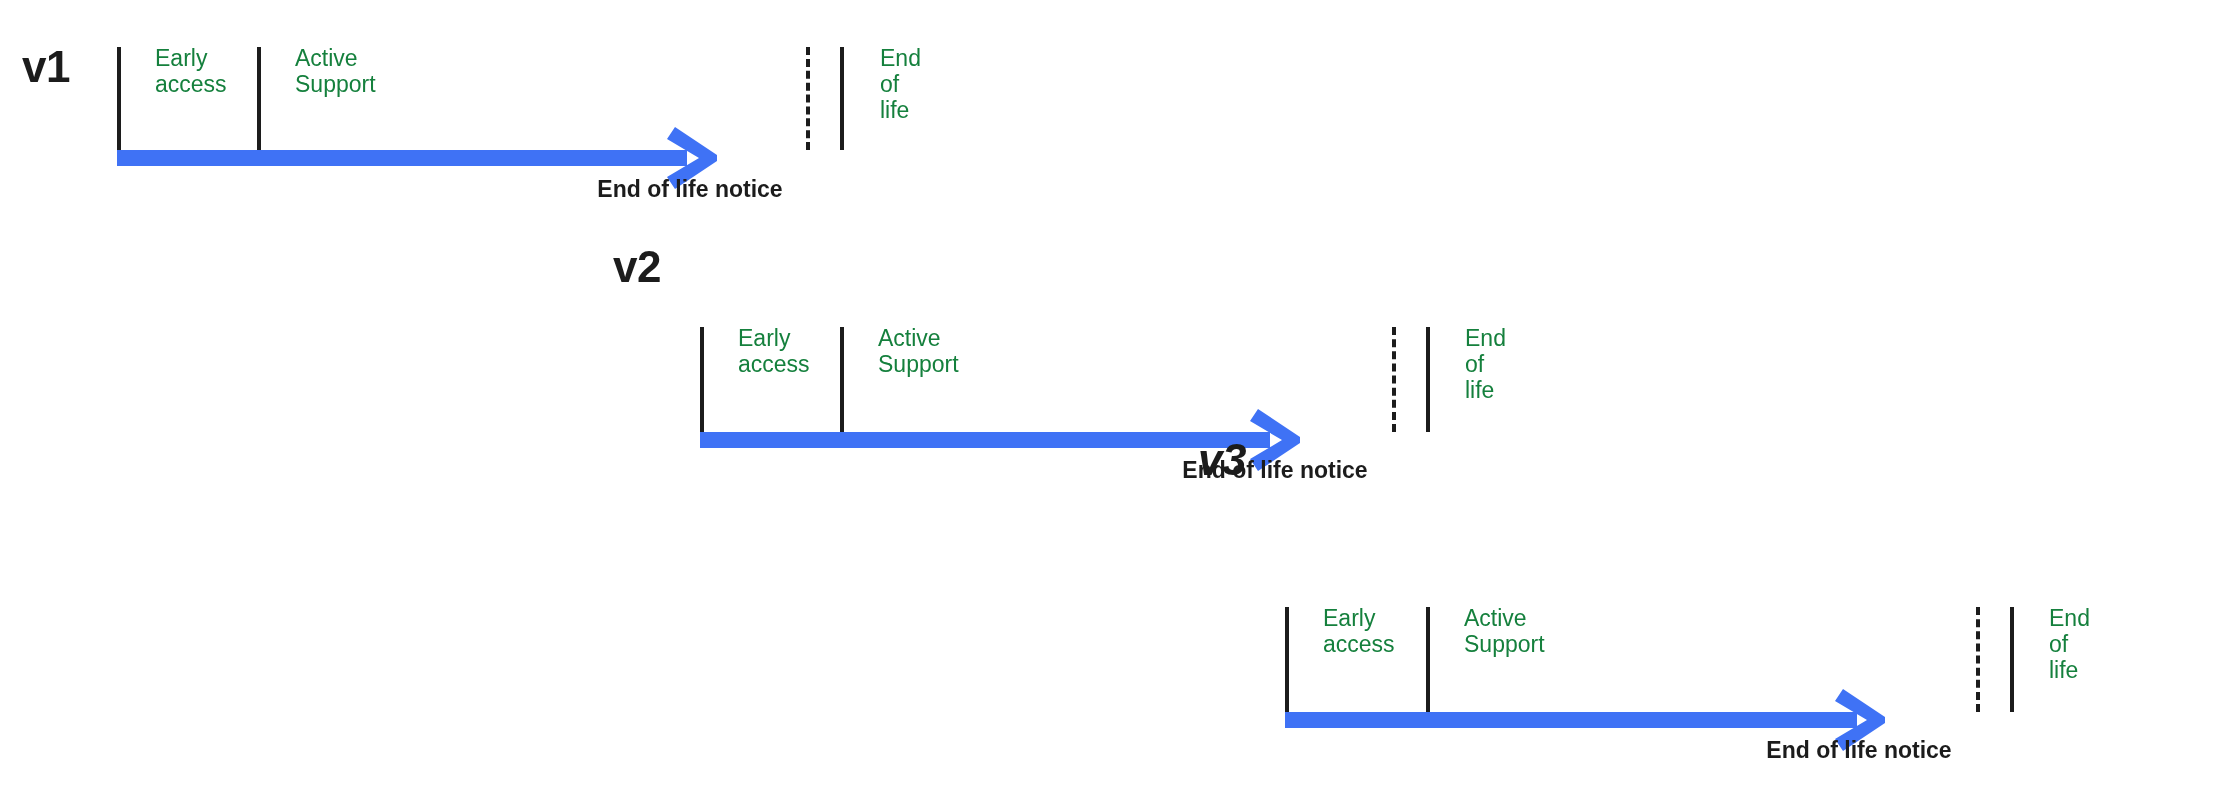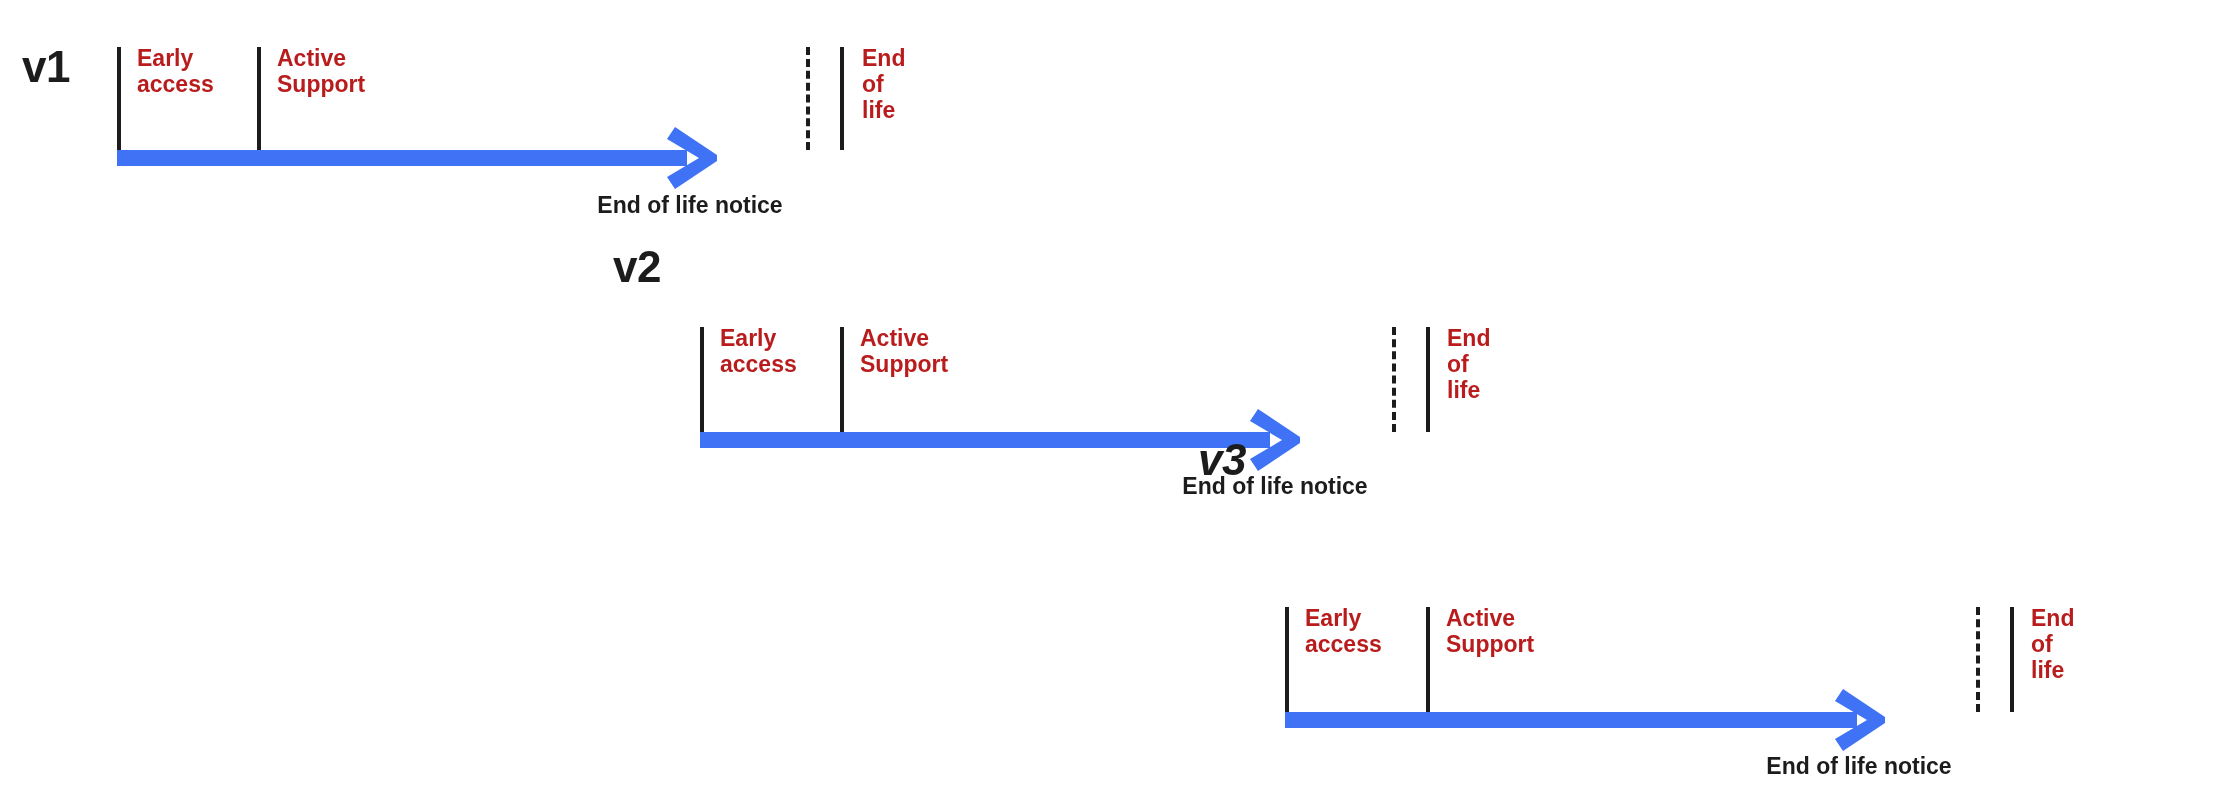--- a/index.html
+++ b/index.html
@@ -71,10 +71,11 @@
   .phase-label {
     position: absolute;
     font-size: 23px;
-    font-weight: bold;
-    color: #b91c1c;
+    font-weight: normal;
+    color: #15803d;
     line-height: 1.12;
     white-space: pre-line;
+    margin-left: 18px;
   }
 
   

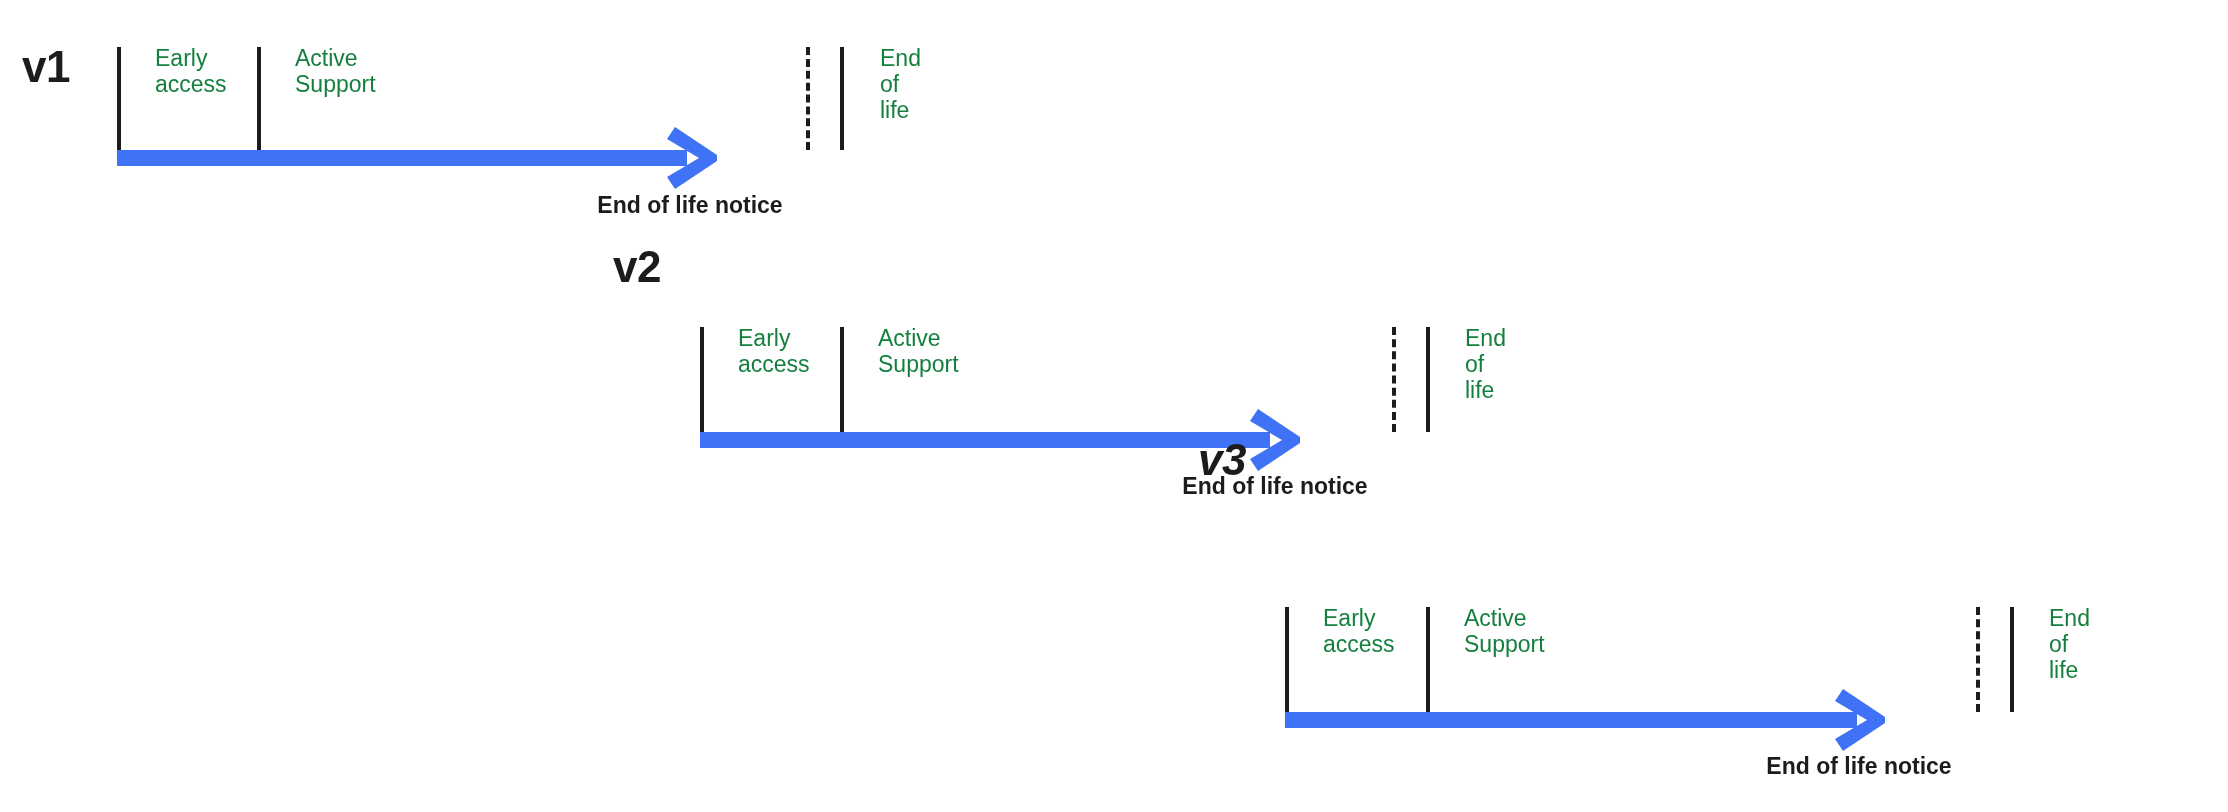--- a/index.html
+++ b/index.html
@@ -87,7 +87,6 @@
     line-height: 1;
     white-space: nowrap;
     transform: translateX(-50%);
-    margin-top: 16px;
   }
 </style>
 </head>

